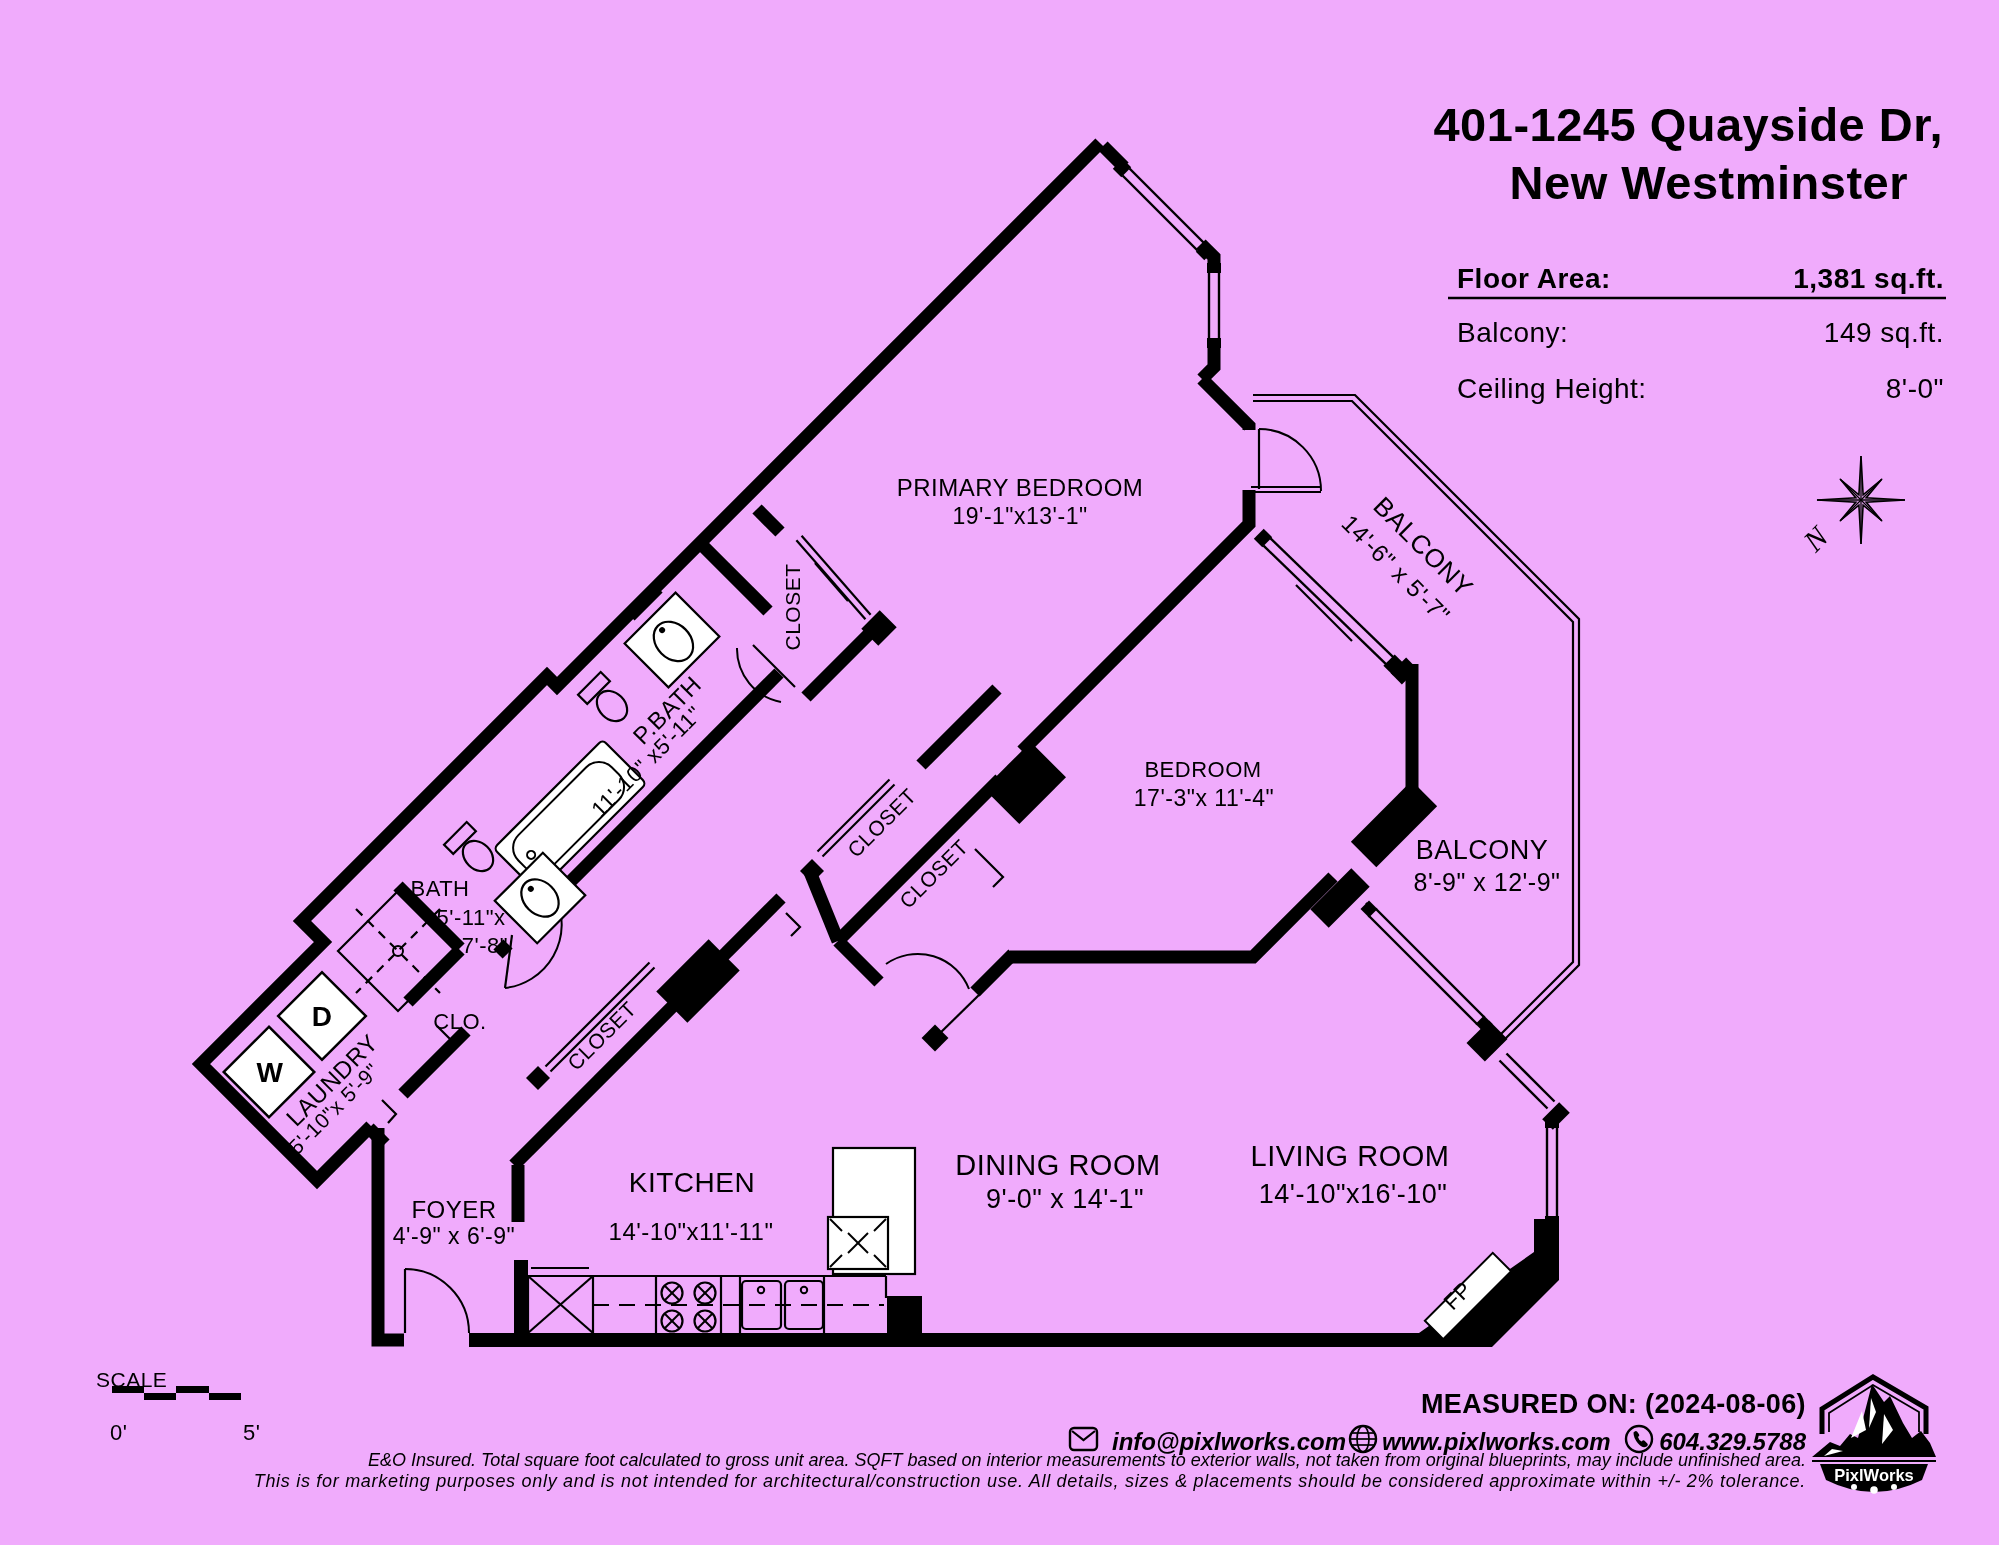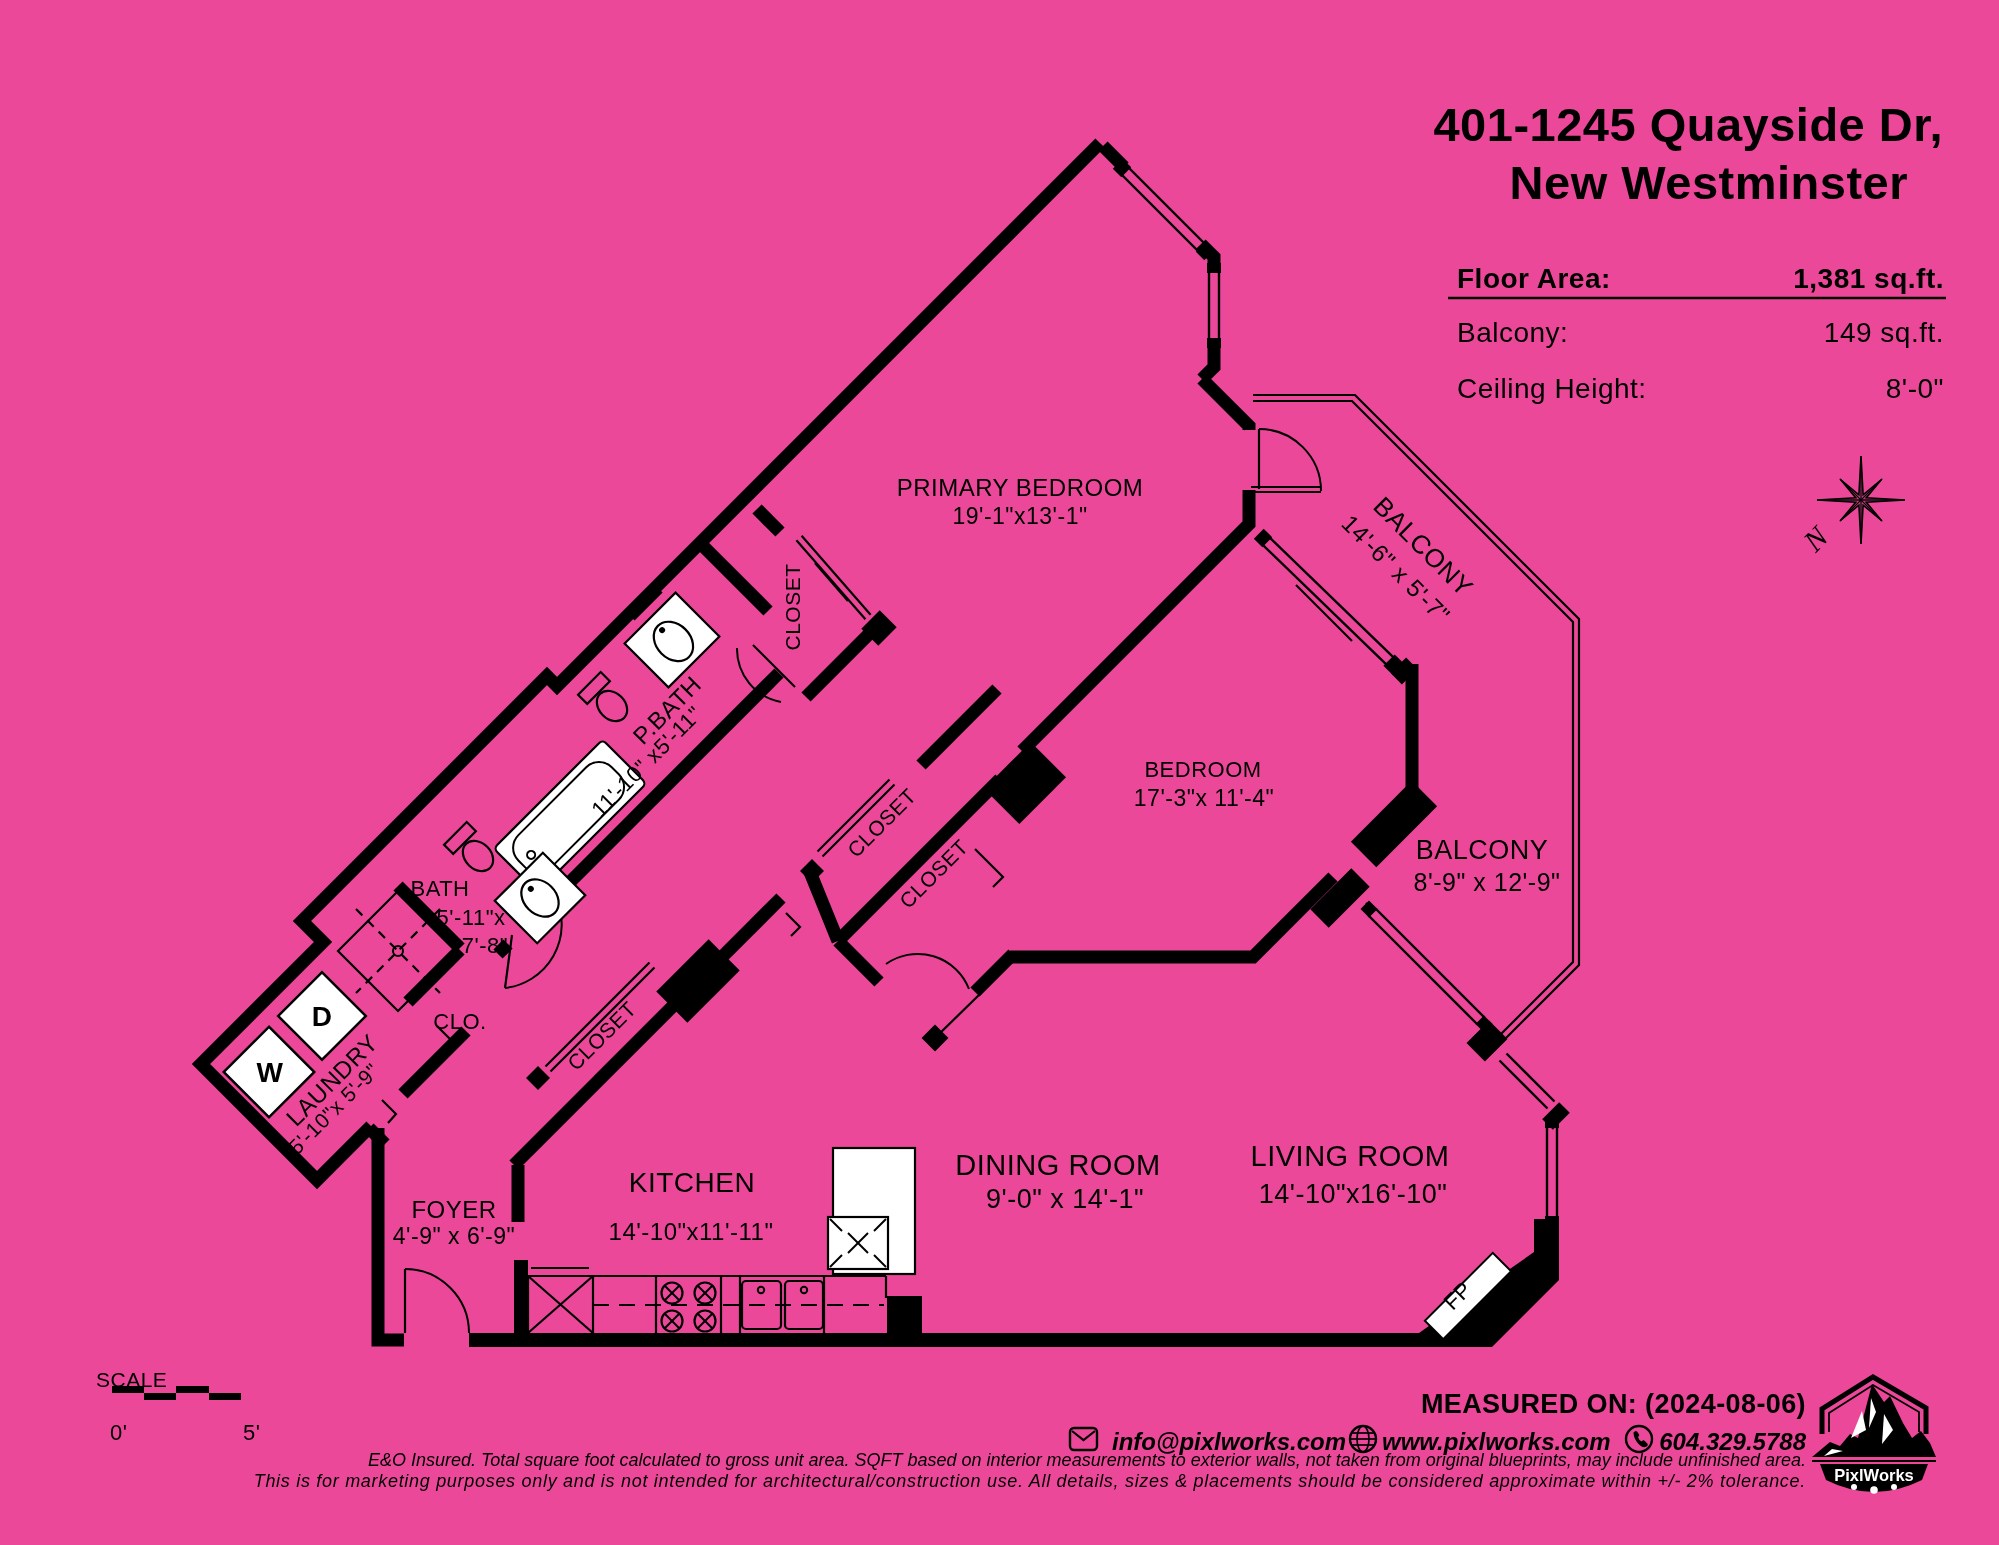--- a/index.html
+++ b/index.html
@@ -2,7 +2,7 @@
 <html><head><meta charset="utf-8">
 <style>
   html,body { margin:0; padding:0; background:#fff; }
-  #page { position:relative; width:1999px; height:1545px; background:#ec4899; overflow:hidden; }
+  #page { position:relative; width:1999px; height:1545px; background:#f0abfc; overflow:hidden; }
 </style></head>
 <body>
 <div id="page">

